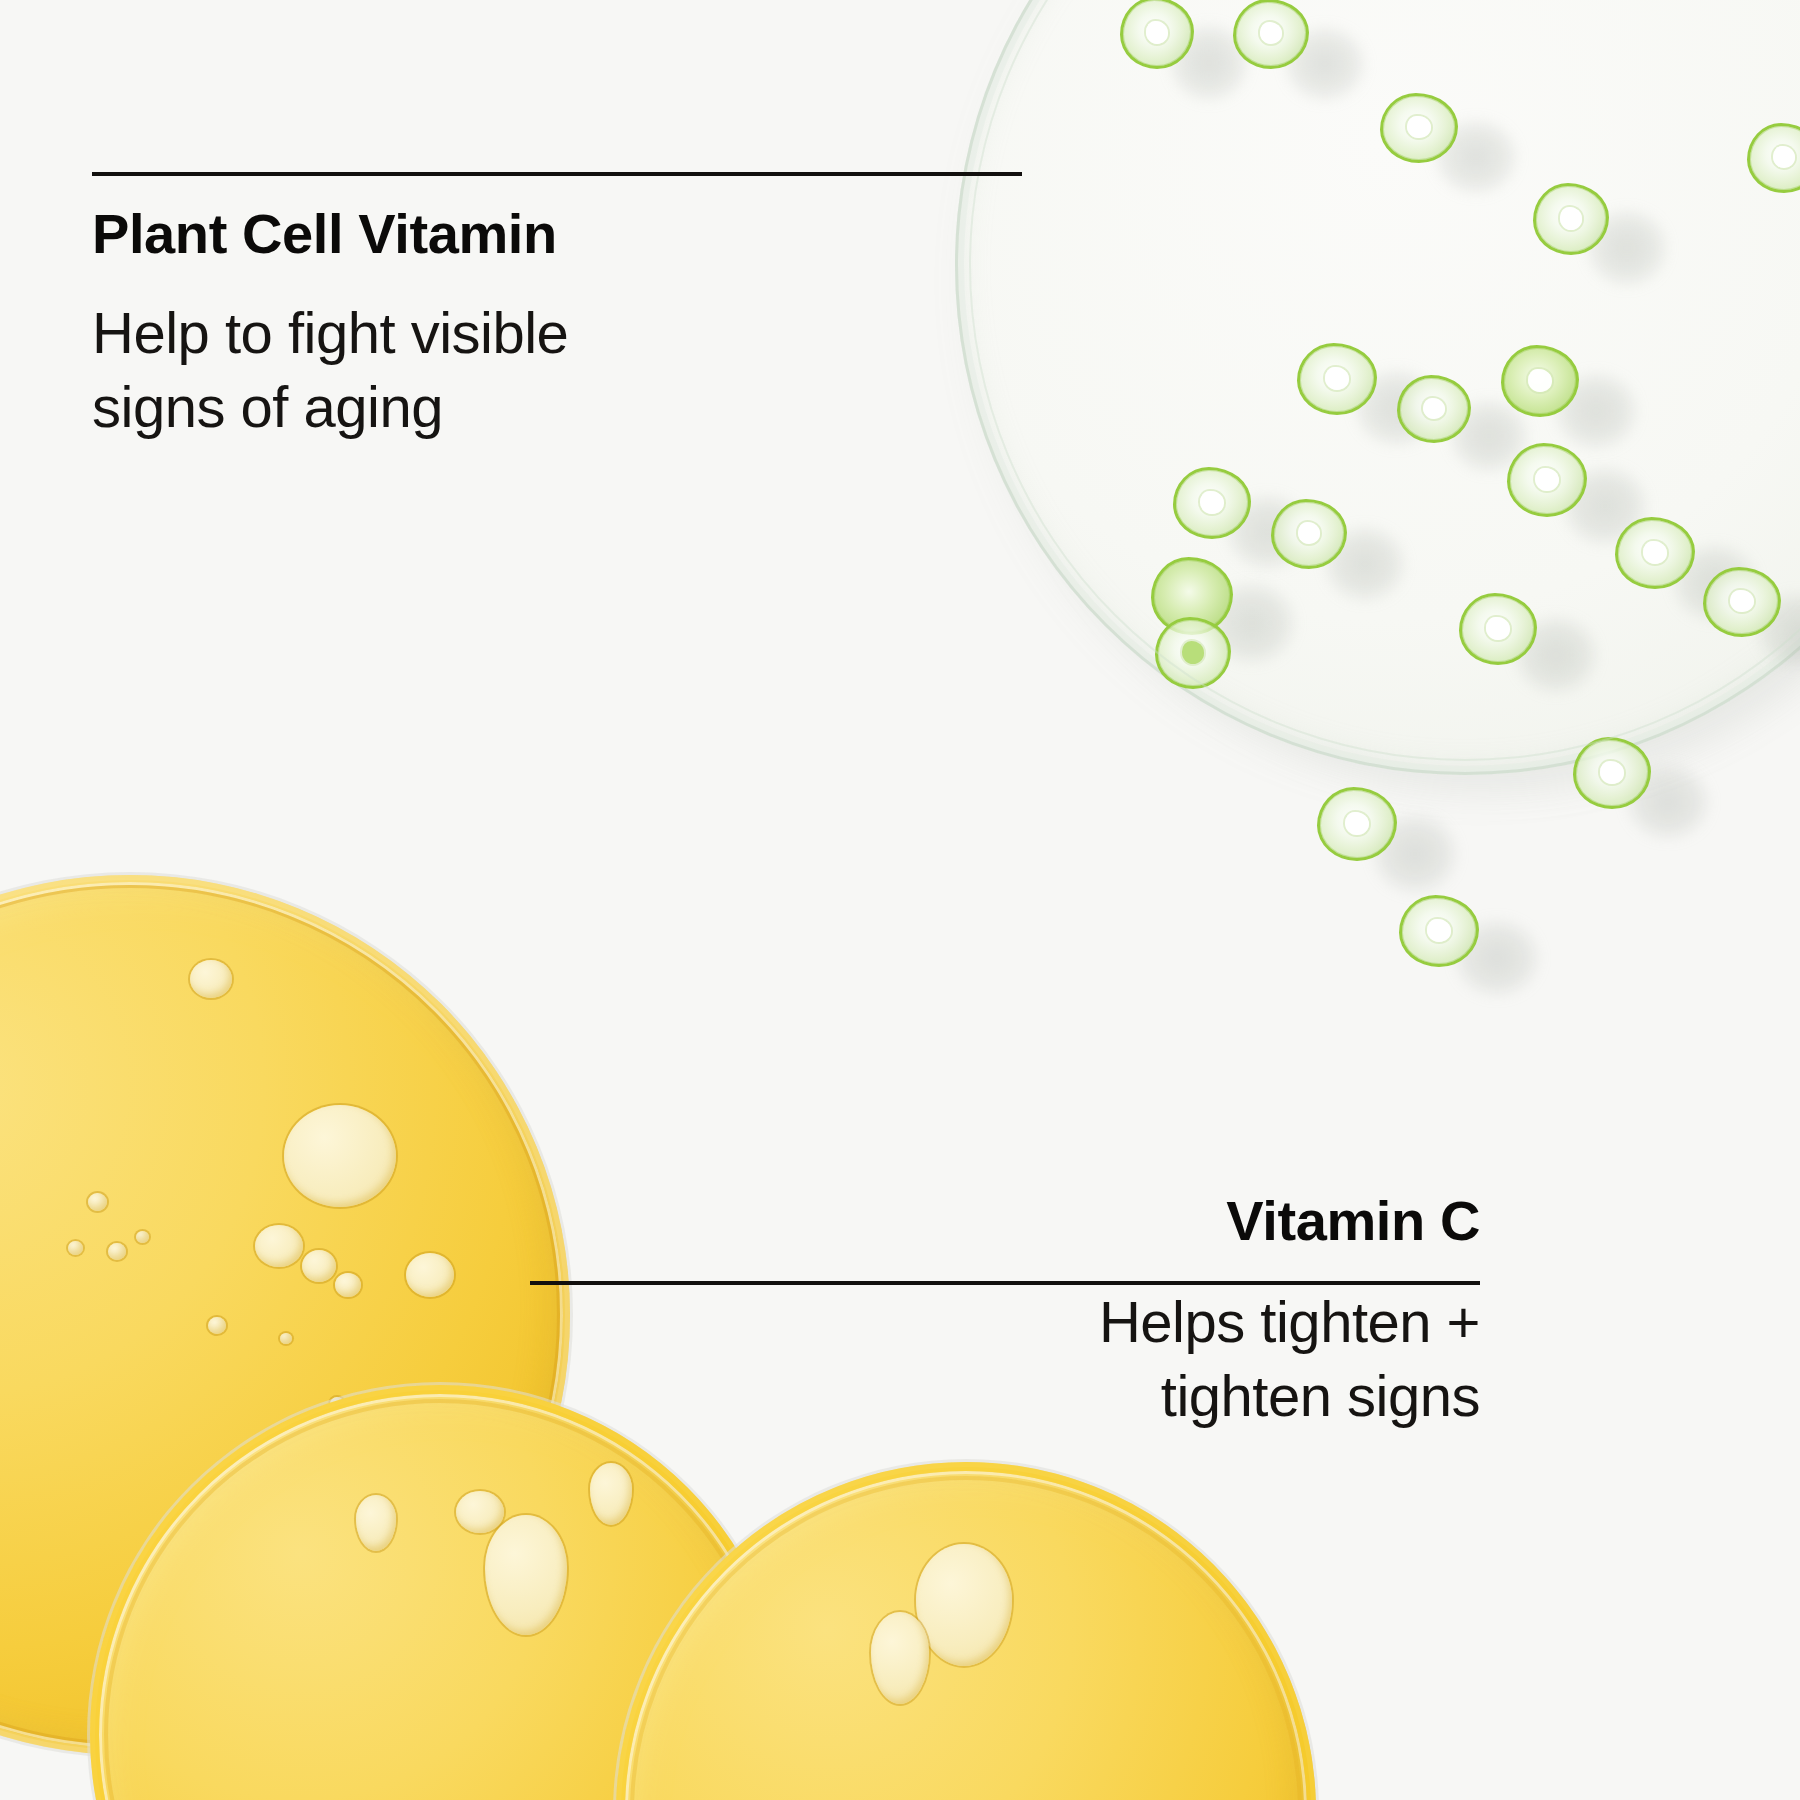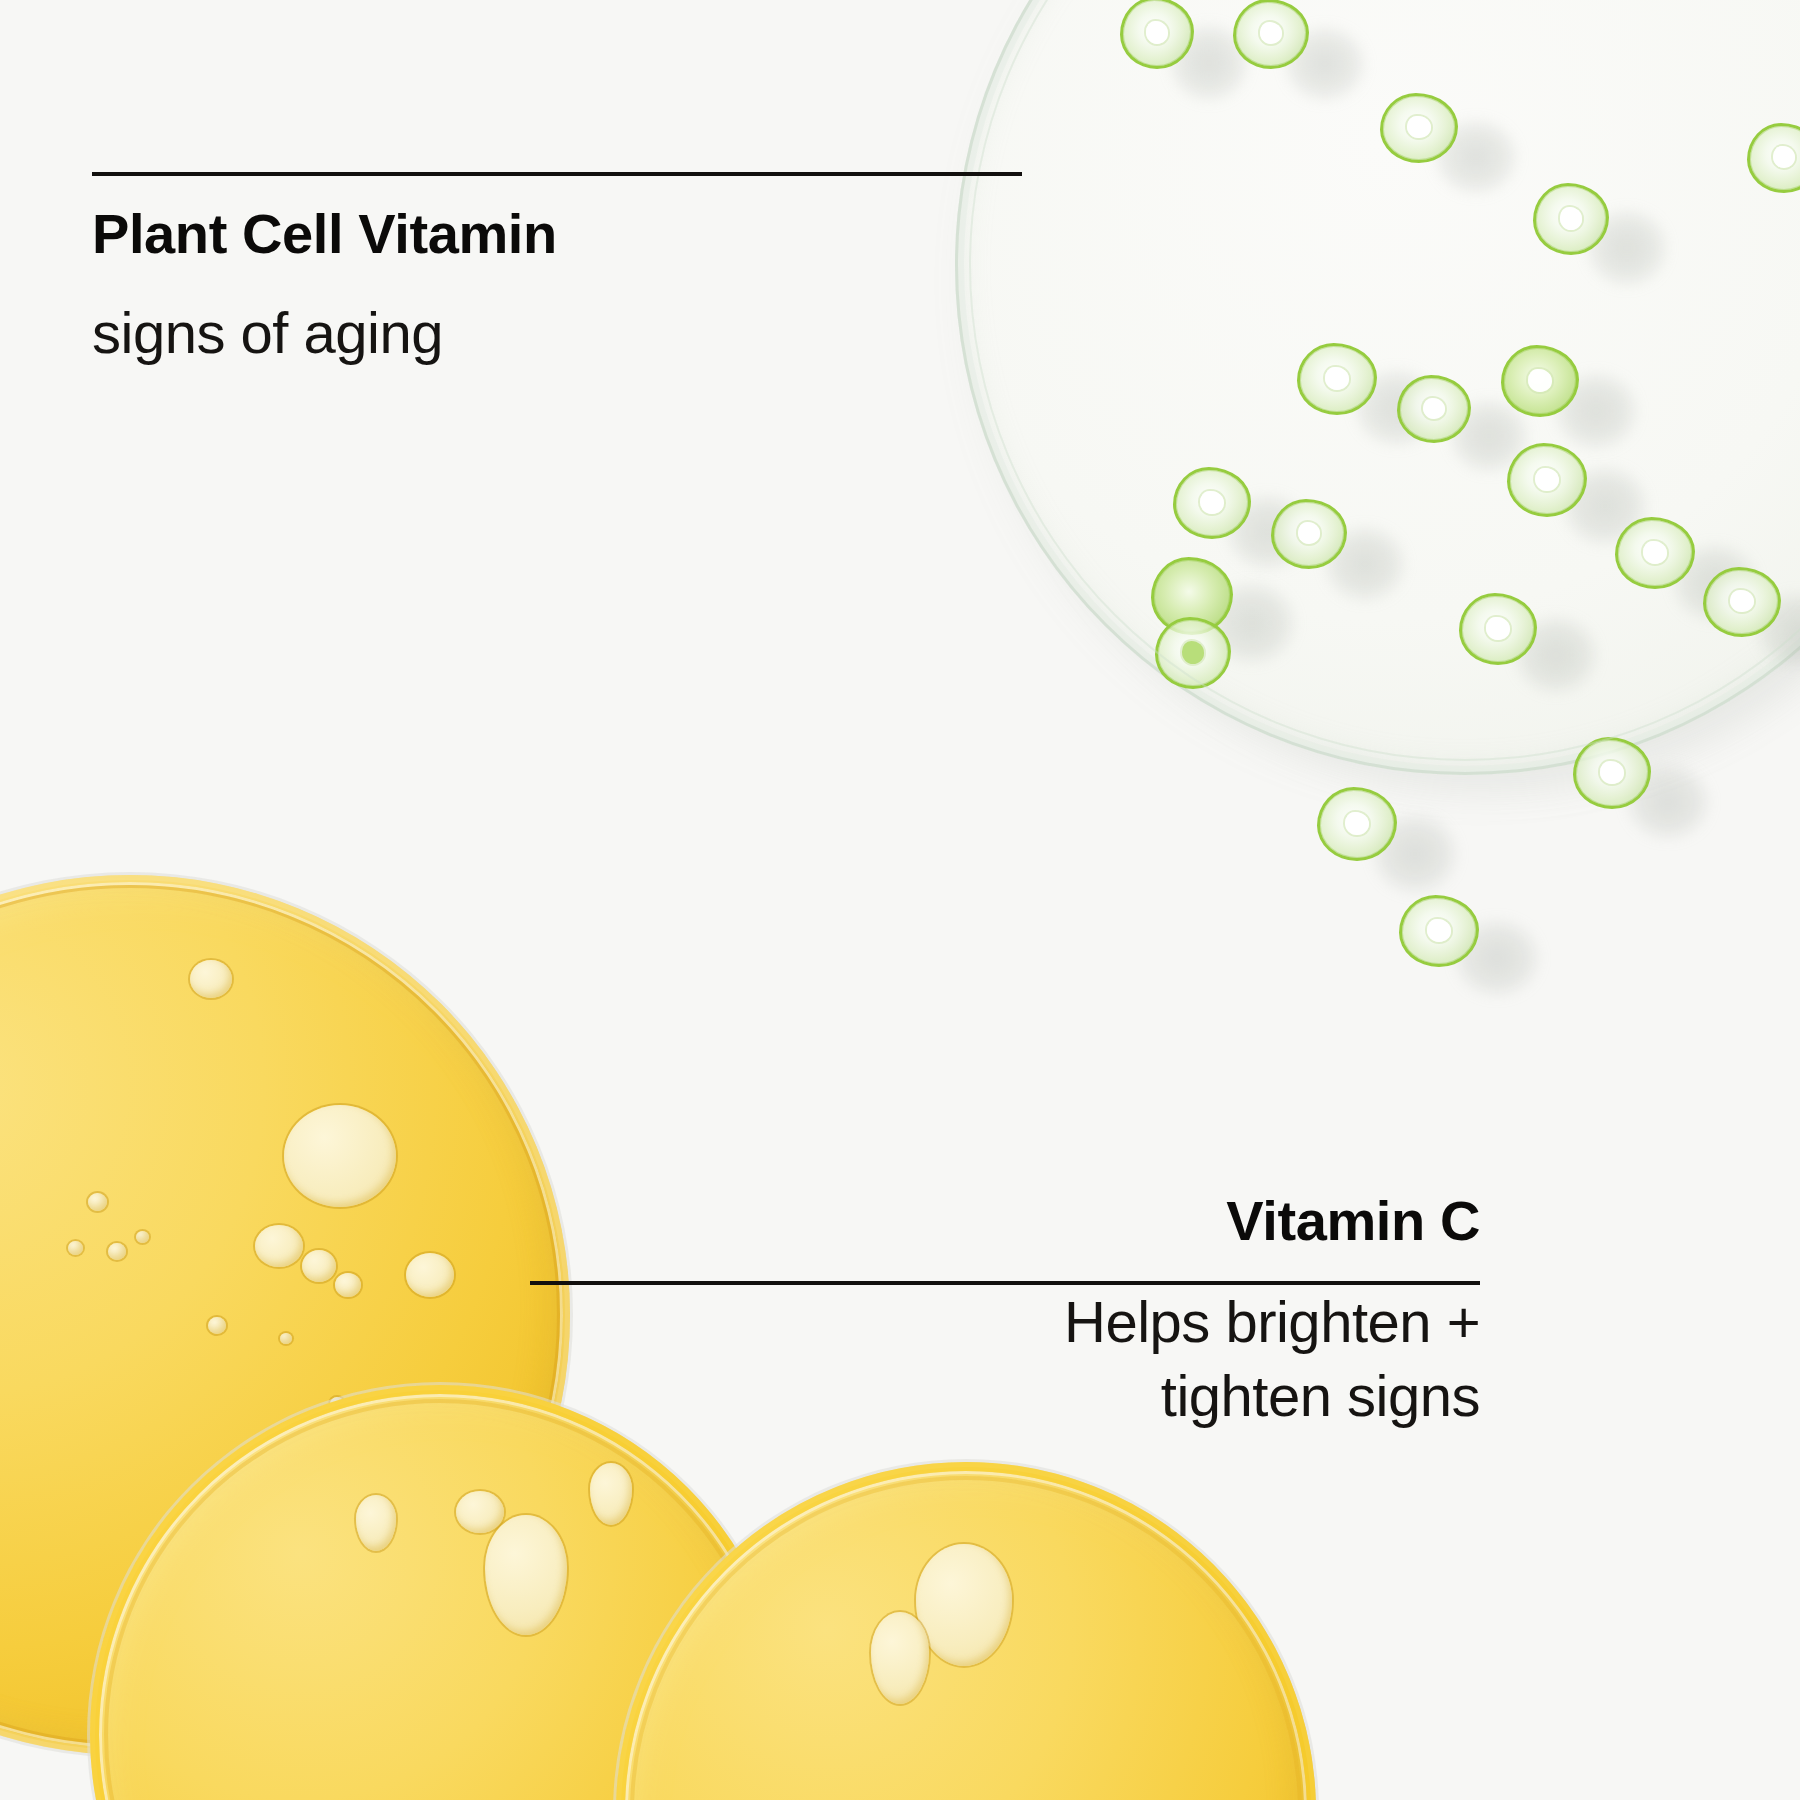--- a/index.html
+++ b/index.html
@@ -275,6 +275,7 @@
   <div class="rule" id="tl-rule"></div>
   <div class="eyebrow" id="tl-title">Plant Cell Vitamin</div>
   <div class="sub" id="tl-body">
+    <div>Help to fight visible</div>
     <div>signs of aging</div>
   </div>
 

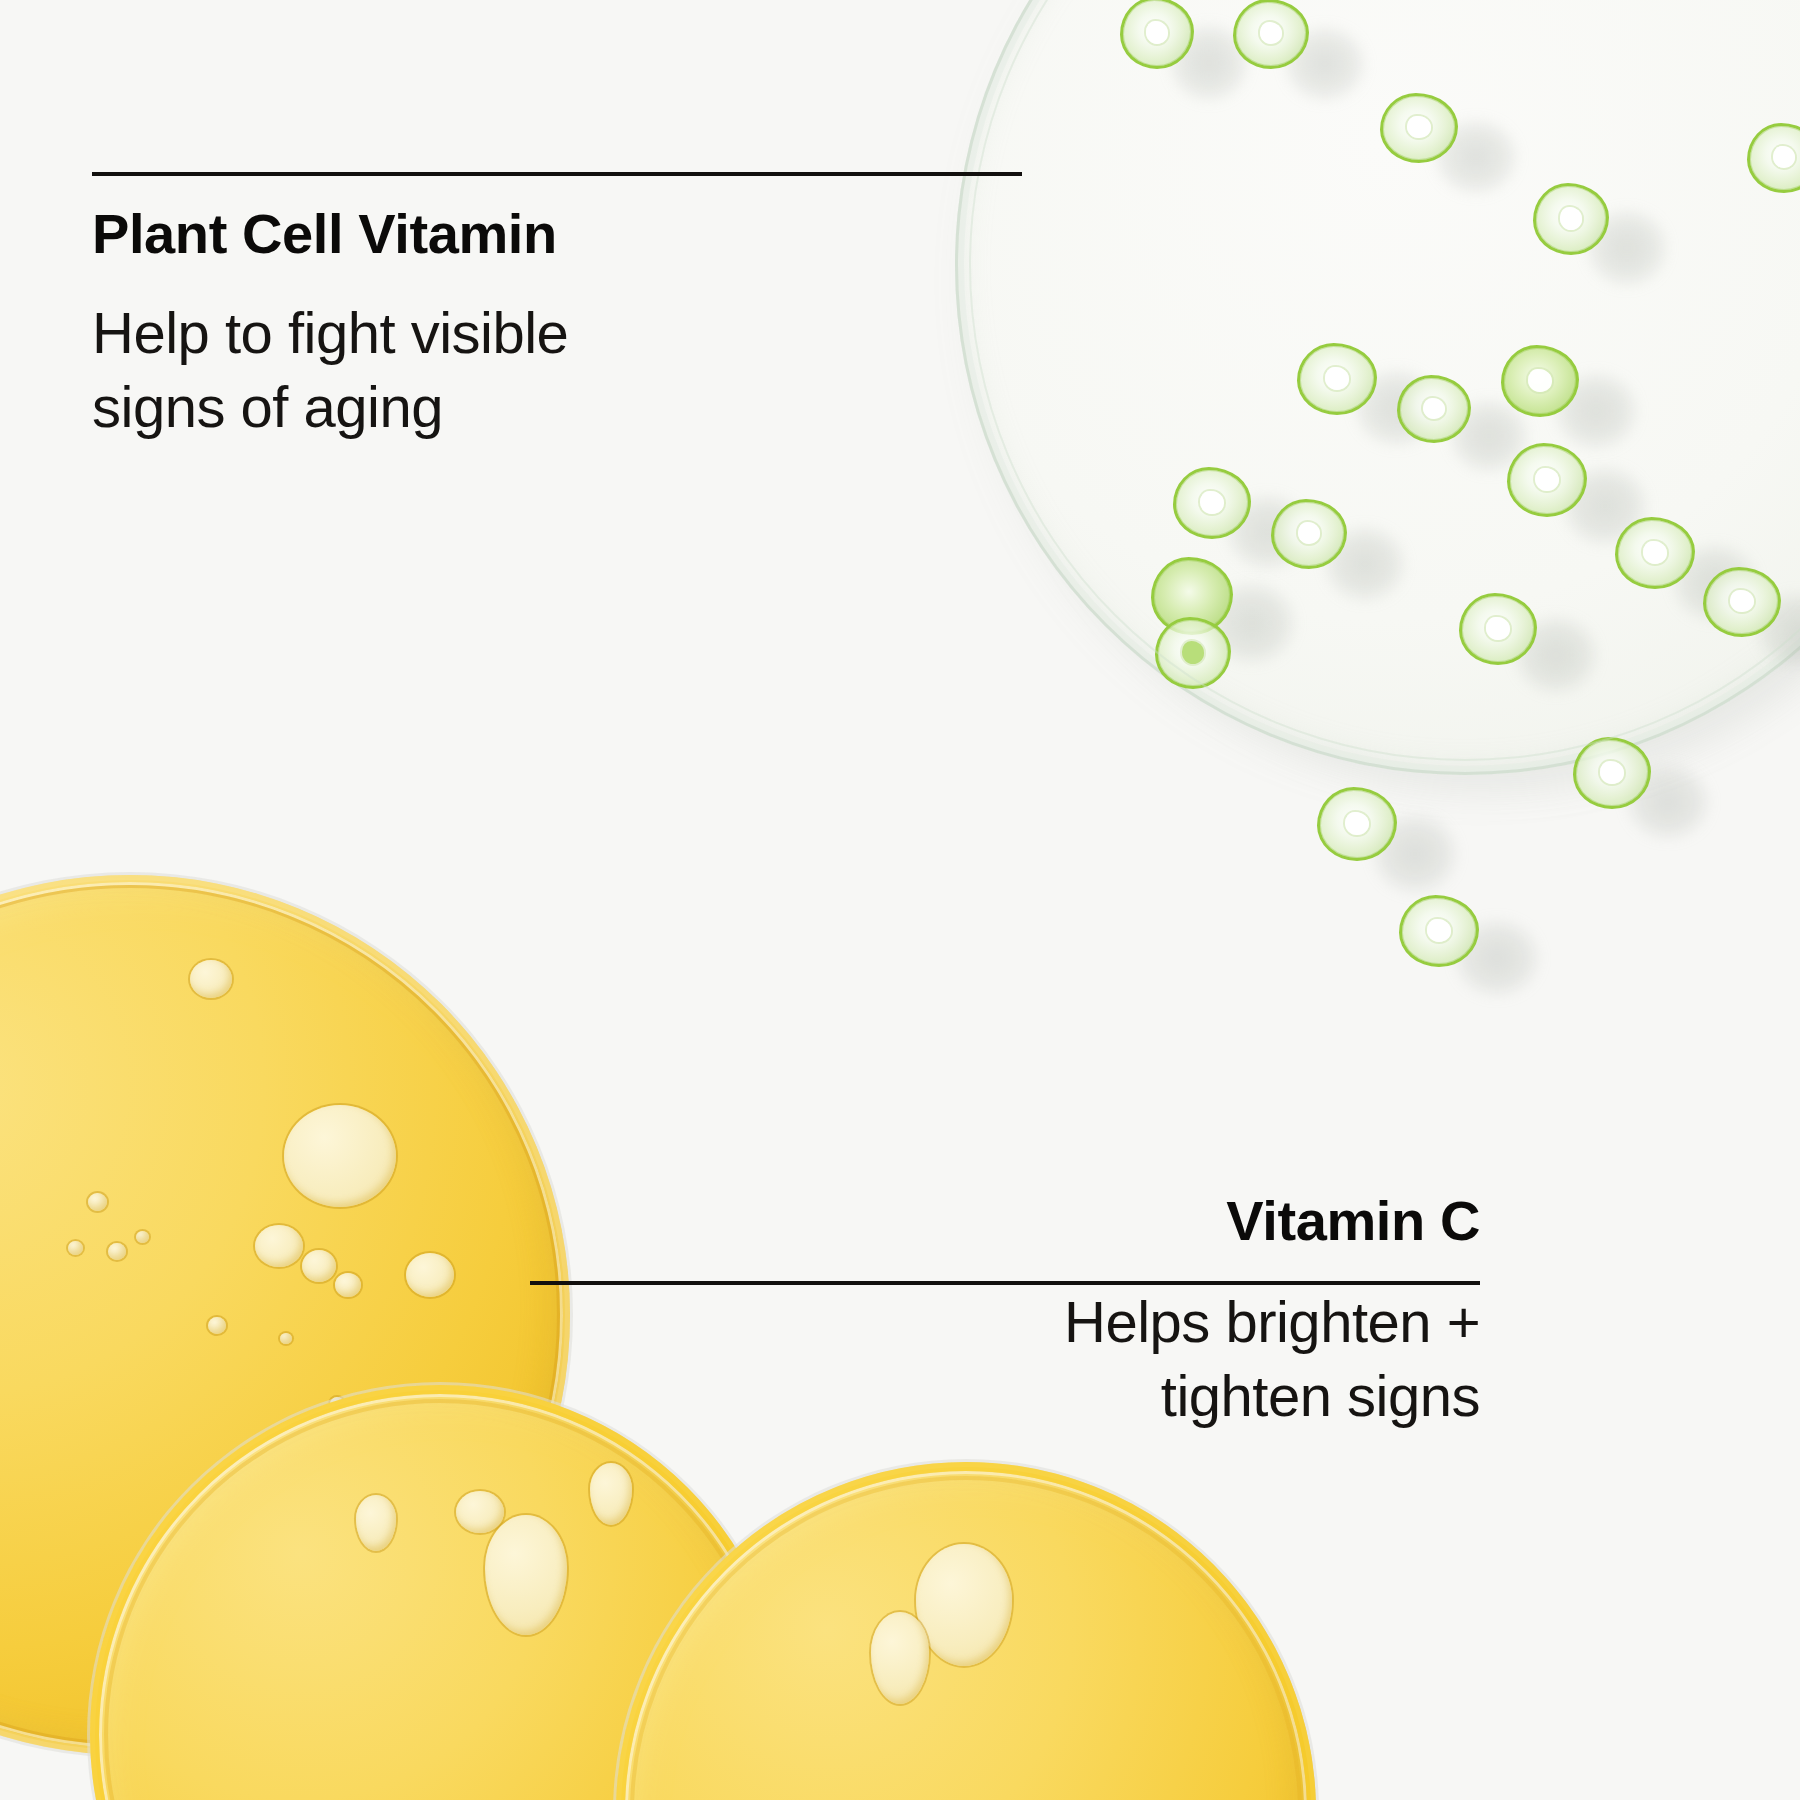--- a/index.html
+++ b/index.html
@@ -282,7 +282,7 @@
   <div class="rule" id="br-rule"></div>
   <div class="eyebrow" id="br-title">Vitamin C</div>
   <div class="sub" id="br-body">
-    <div>Helps brighten +</div>
+    <div>Helps tighten +</div>
     <div>tighten signs</div>
   </div>
 

